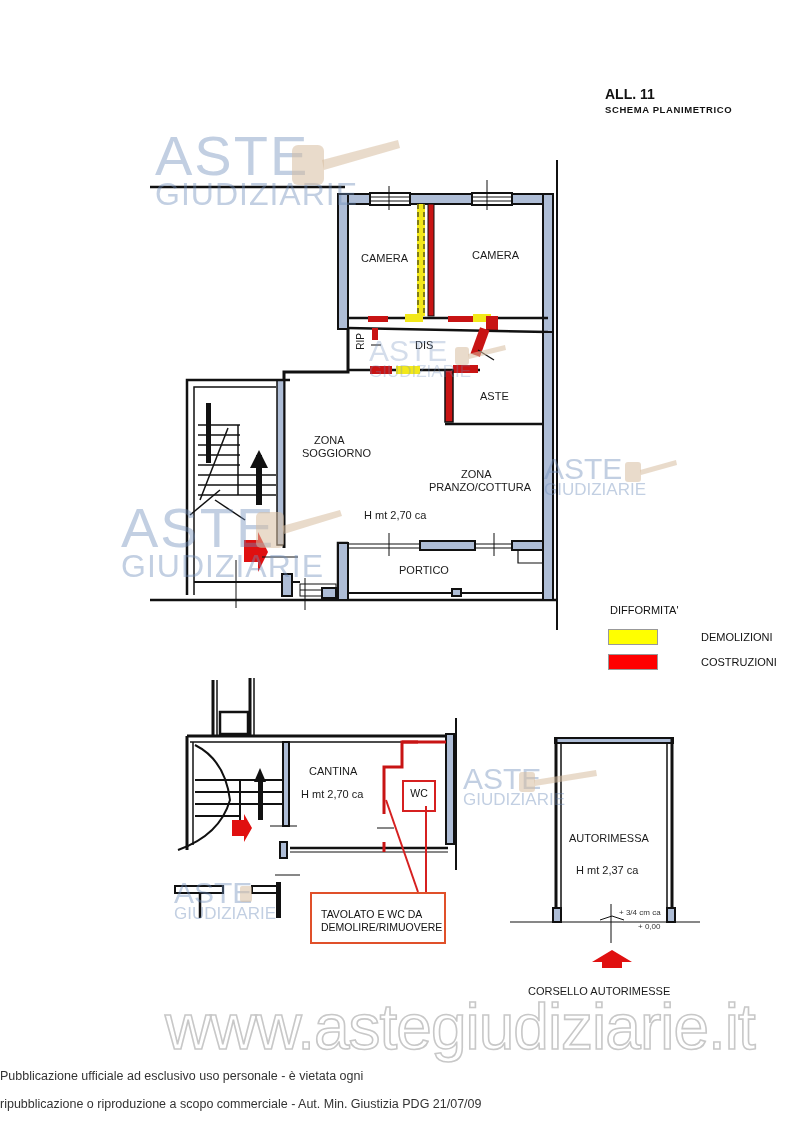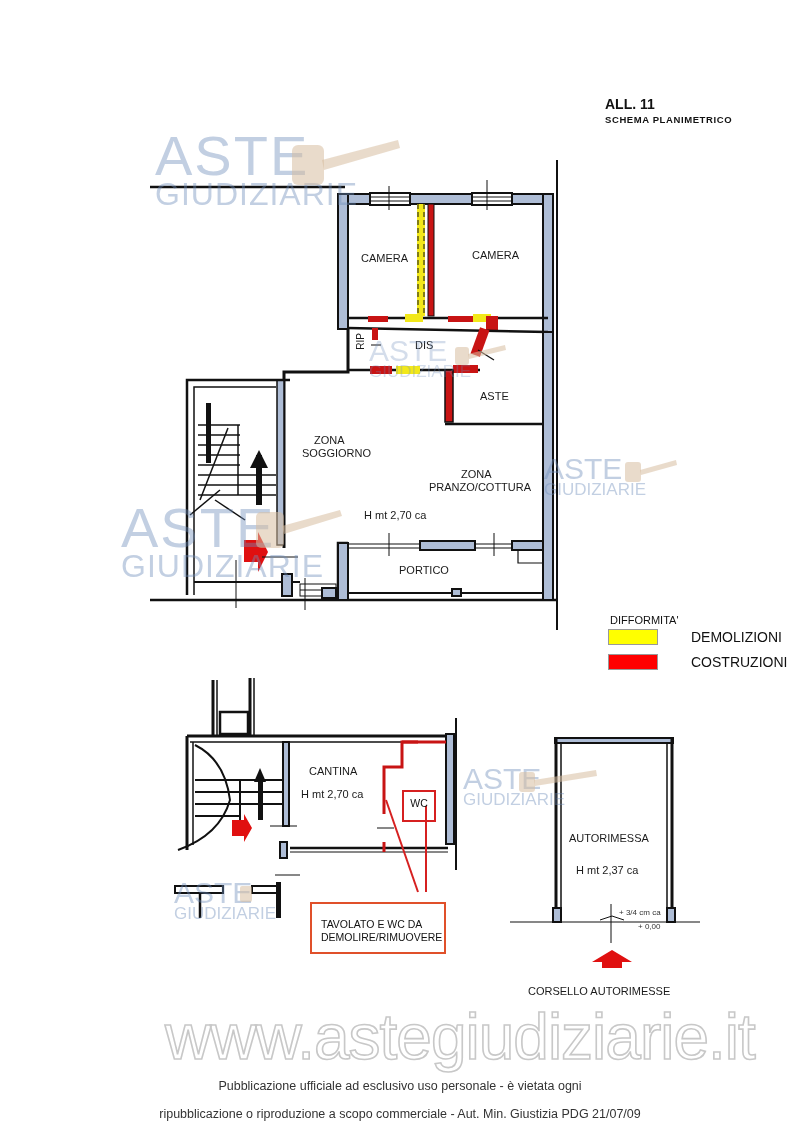--- a/index.html
+++ b/index.html
@@ -4,7 +4,7 @@
 <style>
   html, body { margin: 0; padding: 0; background: #ffffff; }
   body { width: 800px; height: 1131px; position: relative; overflow: hidden; font-family: "Liberation Sans", sans-serif; color: #111; }
-  .abs { position: absolute; margin-top: 10px; }
+  .abs { position: absolute; }
   .hdr-title { left: 605px; top: 86px; font-size: 14px; font-weight: bold; }
   .hdr-sub { left: 605px; top: 104px; font-size: 9.5px; font-weight: bold; letter-spacing: 0.6px; text-align: right; }
   svg.plan { position: absolute; left: 0; top: 0; }

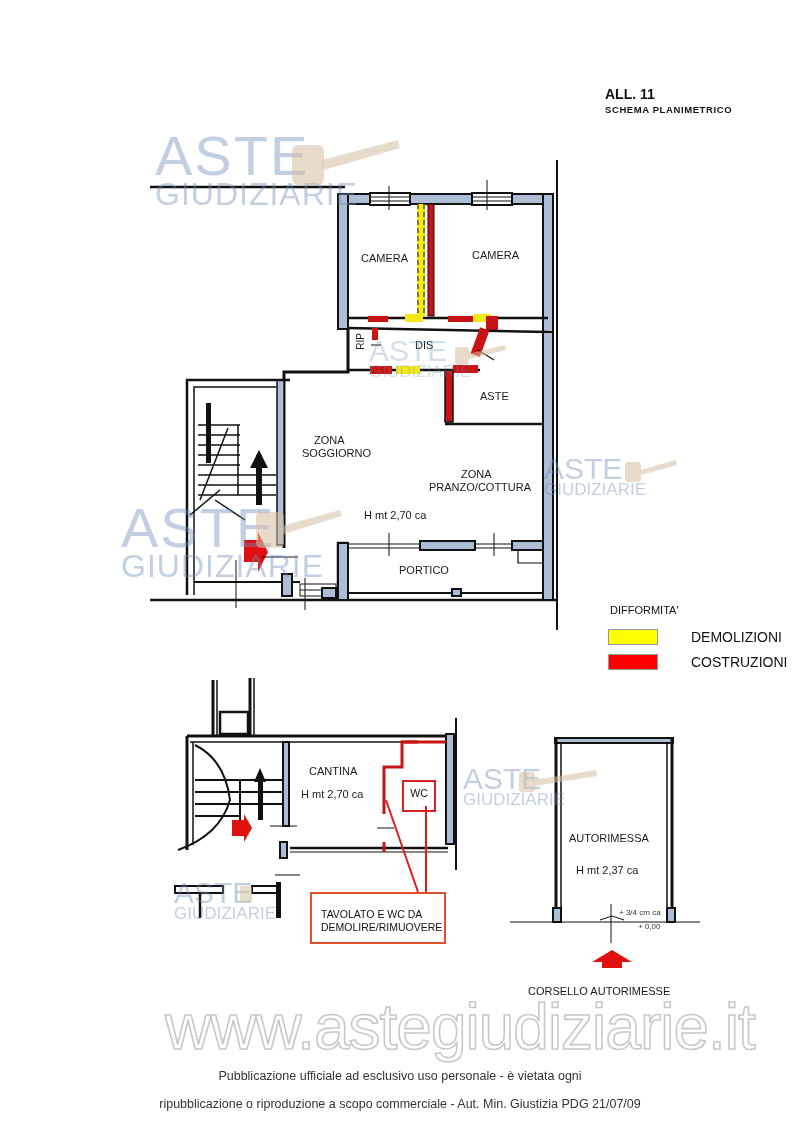--- a/index.html
+++ b/index.html
@@ -13,7 +13,7 @@
   .legend-title { left: 610px; top: 604px; font-size: 11px; }
   .legend-row { position: absolute; left: 608px; display: flex; align-items: center; }
   .swatch { width: 48px; height: 14px; border: 1px solid #999; }
-  .legend-text { margin-left: 3px; font-size: 14px; padding-left: 30px; }
+  .legend-text { margin-left: 13px; font-size: 11px; padding-left: 30px; }
   .note-box { left: 310px; top: 892px; width: 136px; height: 52px; border: 2px solid #e0502a; box-sizing: border-box; padding: 14px 0 0 9px; font-size: 10.5px; line-height: 13px; }
   .wc-box { left: 402px; top: 780px; width: 34px; height: 32px; border: 2px solid #d62020; box-sizing: border-box; font-size: 10.5px; text-align: center; line-height: 22px; }
   .watermark { position: absolute; color: rgba(110,140,185,0.42); font-family: "Liberation Sans", sans-serif; line-height: 1; }

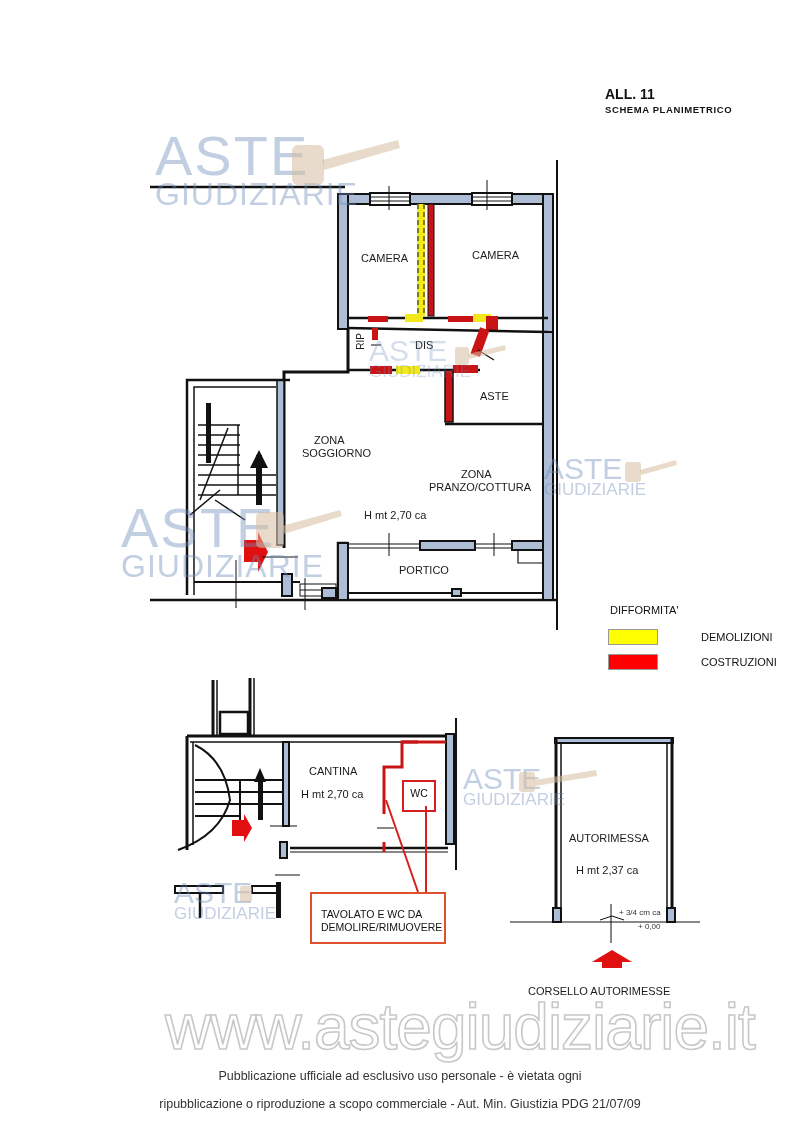--- a/index.html
+++ b/index.html
@@ -20,7 +20,7 @@
   .wm-top { font-size: 56px; letter-spacing: 2px; }
   .wm-bot { font-size: 32px; letter-spacing: 1px; }
   .site-wm { left: 165px; top: 990px; font-size: 64px; color: #fff; -webkit-text-stroke: 1.6px #c8c8c8; letter-spacing: -1px; font-family: "Liberation Sans", sans-serif; }
-  .footer { left: 0; width: 800px; text-align: center; font-size: 12.5px; color: #333; }
+  .footer { left: 0; width: 800px; font-size: 12.5px; color: #333; }
 </style>
 </head>
 <body>

